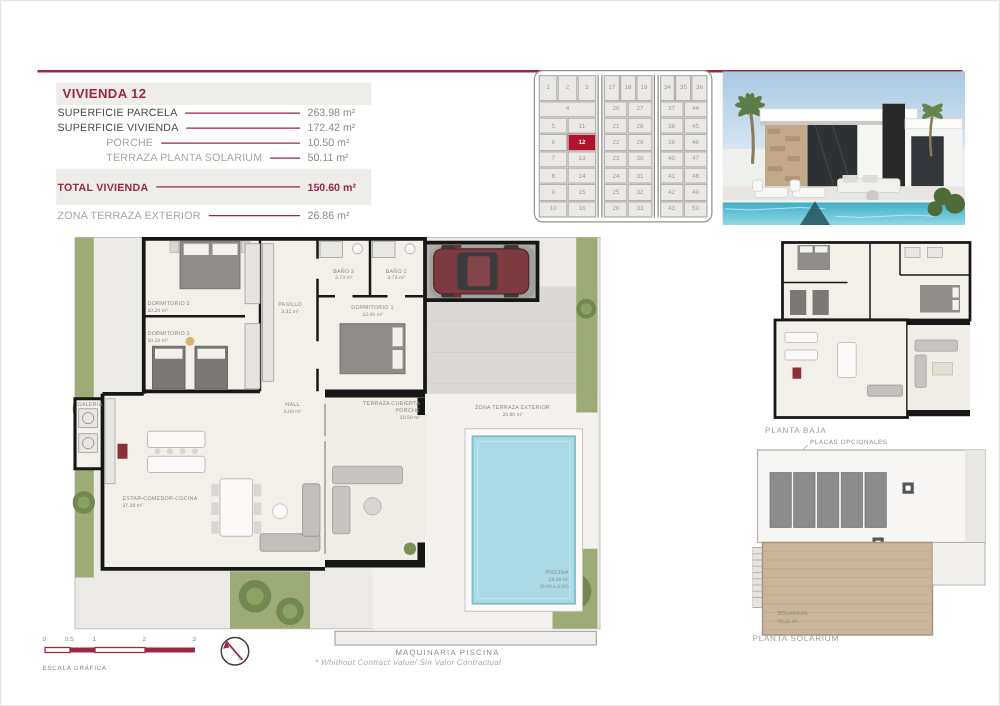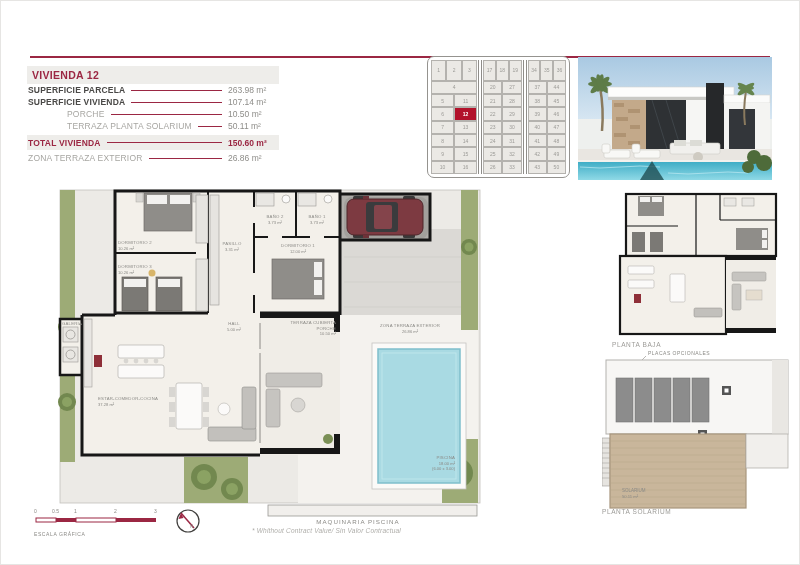--- a/index.html
+++ b/index.html
@@ -8,7 +8,7 @@
   .top-rule{position:absolute;left:30px;top:56px;width:740px;height:2px;background:#9b2743;}
 
   
-  .spec{position:absolute;left:27px;top:66px;width:252px;}
+  .spec{position:absolute;left:45px;top:66px;width:252px;}
   .spec-title{font-size:10.5px;font-weight:bold;color:#9b2743;background:#eeedea;
               padding:3px 5px;letter-spacing:.3px;}
   .spec-sub{font-size:8.5px;color:#a7a6a2;margin:5px 0 2px 1px;letter-spacing:.2px;}

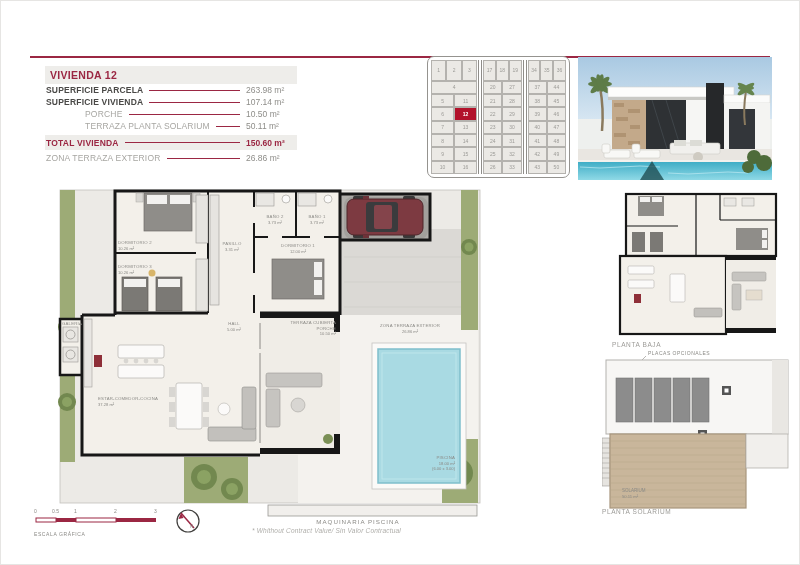--- a/index.html
+++ b/index.html
@@ -14,7 +14,7 @@
   .spec-sub{font-size:8.5px;color:#a7a6a2;margin:5px 0 2px 1px;letter-spacing:.2px;}
   .srow{display:flex;align-items:center;height:12px;font-size:8.5px;color:#a7a6a2;padding:0 1px;}
   .srow .lbl{white-space:nowrap;letter-spacing:.2px;}
-  .srow.bold .lbl{color:#4a4947;font-weight:bold;}
+  .srow.bold .lbl{color:#4a4947;font-weight:normal;}
   .srow .leader{flex:1;height:1px;background:#9b2743;margin:0 6px;min-width:8px;}
   .srow .val{color:#8e8d89;width:50px;white-space:nowrap;}
   .srow.indent{padding-left:40px;}

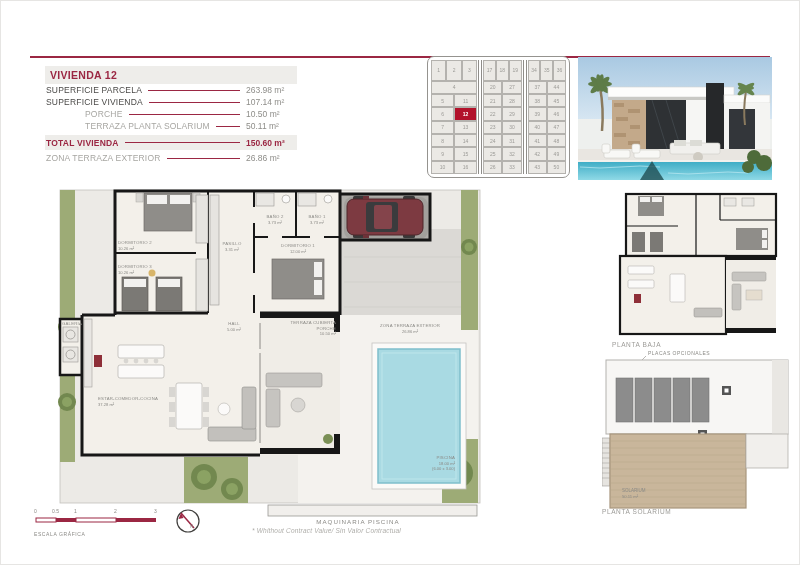--- a/index.html
+++ b/index.html
@@ -67,7 +67,7 @@
     <div class="srow bold">
       <span class="lbl">SUPERFICIE VIVIENDA</span>
       <span class="leader"></span>
-      <span class="val">107.14 m²</span>
+      <span class="val">172.42 m²</span>
     </div>
     <div class="srow indent">
       <span class="lbl">PORCHE</span>

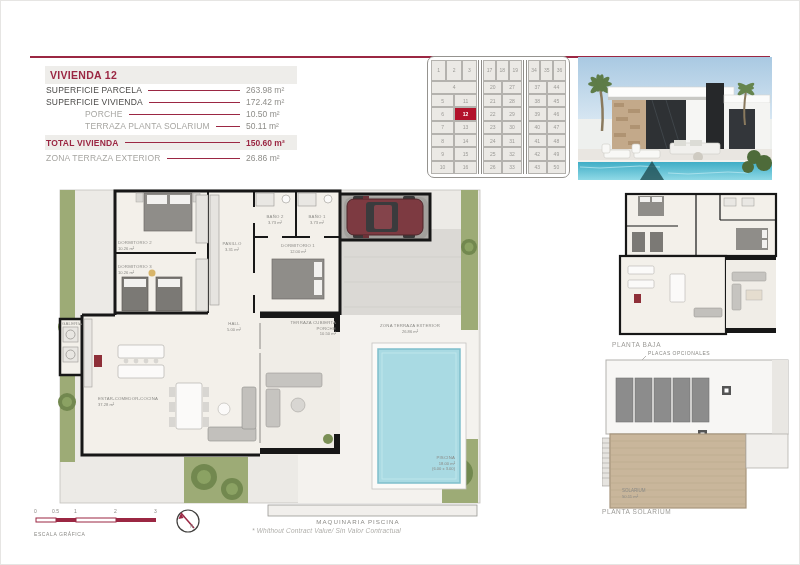--- a/index.html
+++ b/index.html
@@ -18,7 +18,7 @@
   .srow .leader{flex:1;height:1px;background:#9b2743;margin:0 6px;min-width:8px;}
   .srow .val{color:#8e8d89;width:50px;white-space:nowrap;}
   .srow.indent{padding-left:40px;}
-  .srow.total{background:#eeedea;height:15px;margin-top:3px;}
+  .srow.total{background:#eeedea;height:29px;margin-top:3px;}
   .srow.total .lbl,.srow.total .val{color:#9b2743;font-weight:bold;}
   .srow.last{margin-top:2px;}
 

